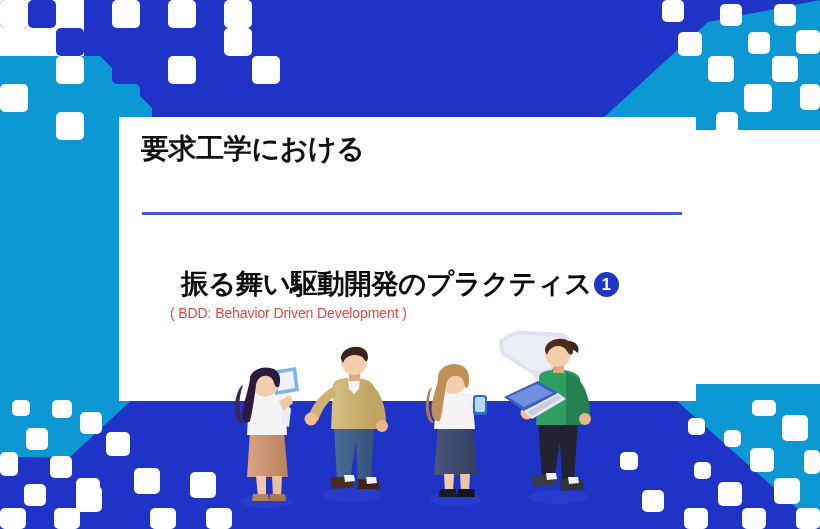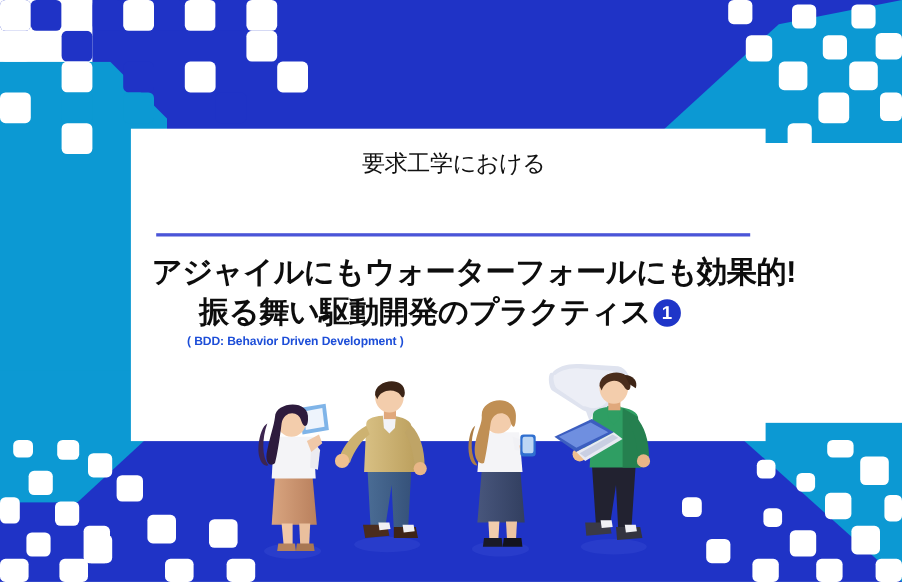--- a/index.html
+++ b/index.html
@@ -98,13 +98,12 @@
   }
 
   .title-line {
-    font-weight: 400;
-    font-size: 21px;
+    font-weight: 700;
+    font-size: 28px;
     line-height: 34px;
     letter-spacing: -0.4px;
     color: #111111;
     white-space: nowrap;
-    text-align: center;
   }
 
   .divider {

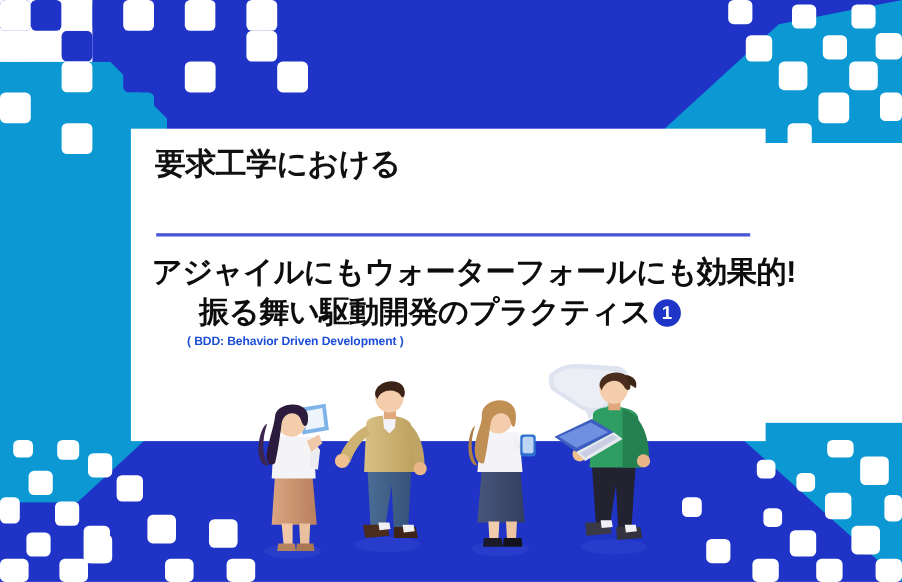--- a/index.html
+++ b/index.html
@@ -278,7 +278,6 @@
 
   <div class="divider"></div>
 
-  <div class="sub1">アジャイルにもウォーターフォールにも効果的!</div>
 
   <div class="sub2">
     <span>振る舞い駆動開発のプラクティス</span>

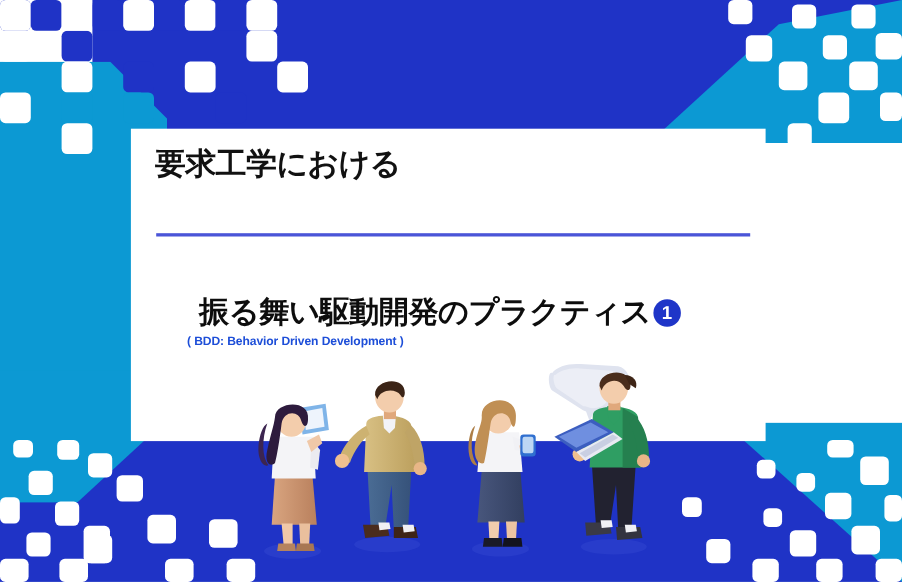--- a/index.html
+++ b/index.html
@@ -162,10 +162,10 @@
     position: absolute;
     left: 170px;
     top: 305px;
-    font-size: 11px;
-    font-weight: 700;
+    font-size: 14px;
+    font-weight: 400;
     letter-spacing: -0.1px;
-    color: #1d4ed8;
+    color: #ef4444;
     white-space: nowrap;
     z-index: 7;
   }

